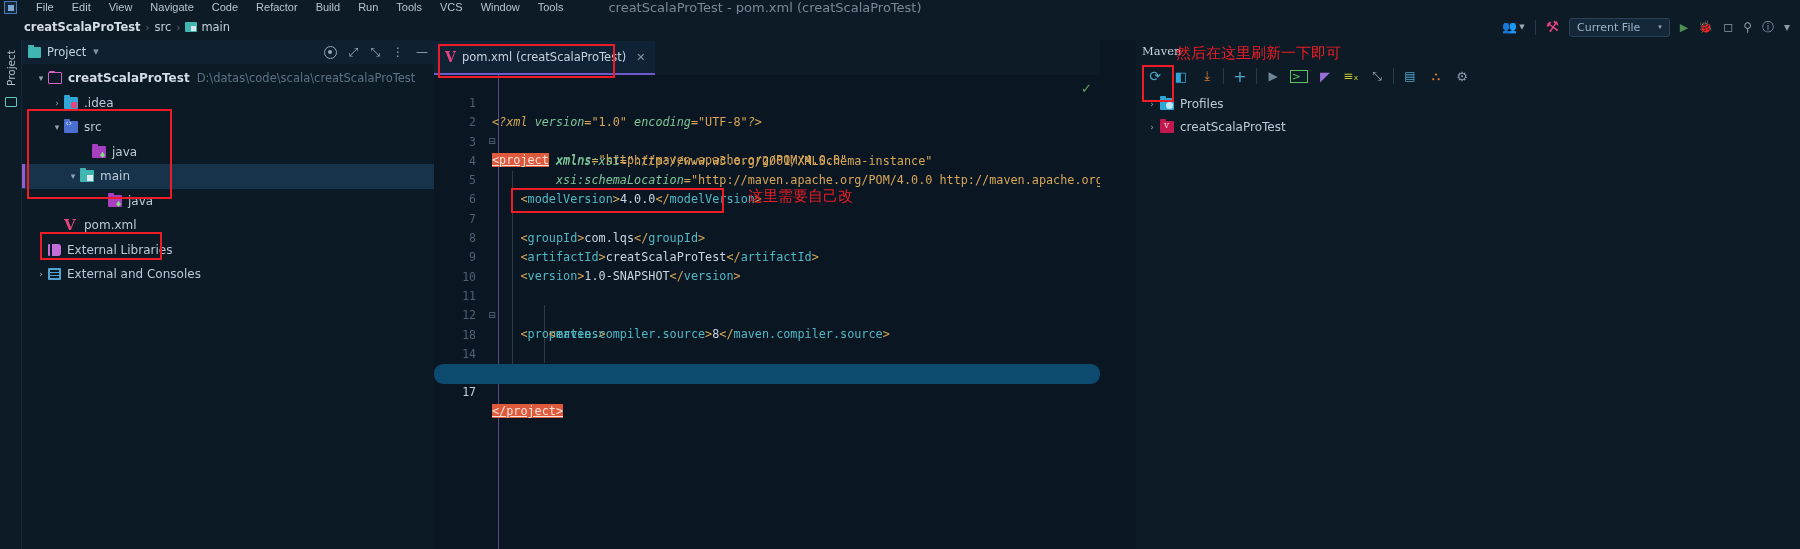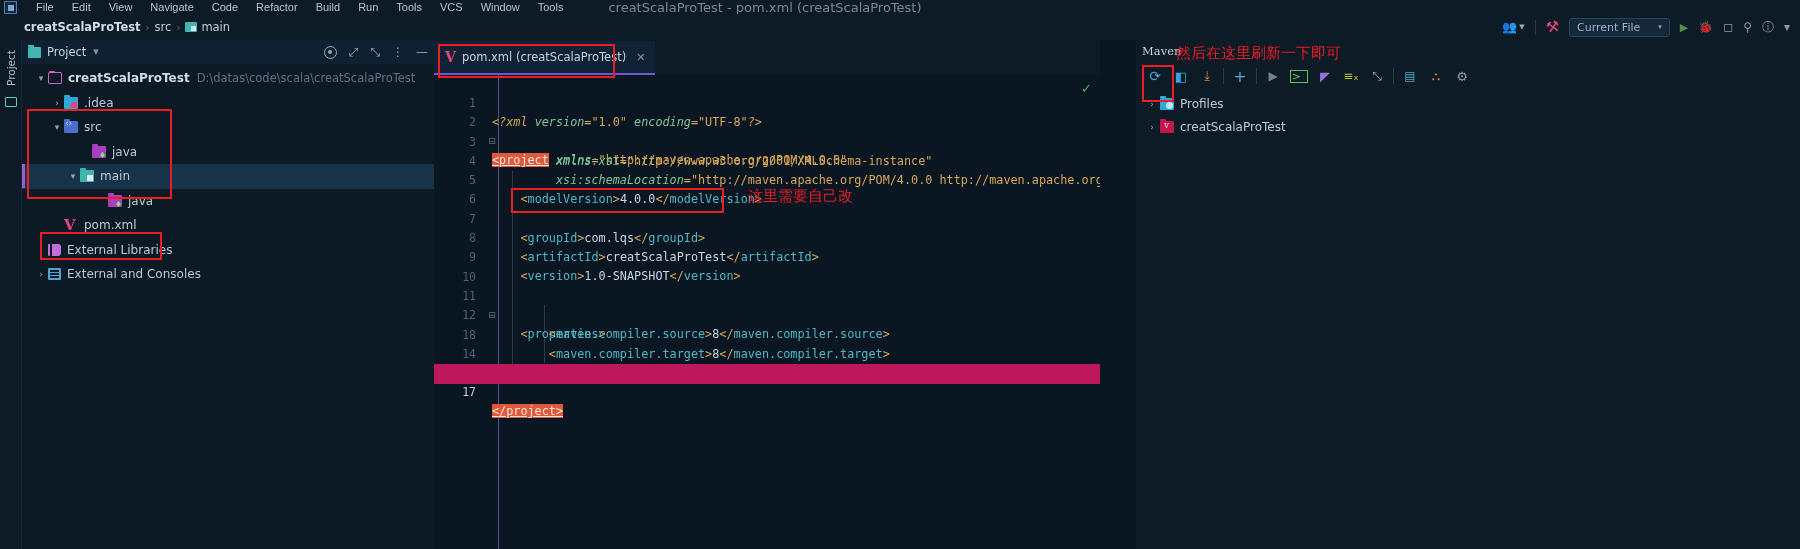--- a/index.html
+++ b/index.html
@@ -514,7 +514,6 @@
 
         <div class="cline">
           <span class="lnum">18</span>
-          <span class="ctext">        <span class="br">&lt;</span><span class="tg">maven.compiler.target</span><span class="br">&gt;</span><span class="vl">8</span><span class="st">&lt;/</span><span class="tg">maven.compiler.target</span><span class="br">&gt;</span></span>
         </div>
 
         <div class="cline">

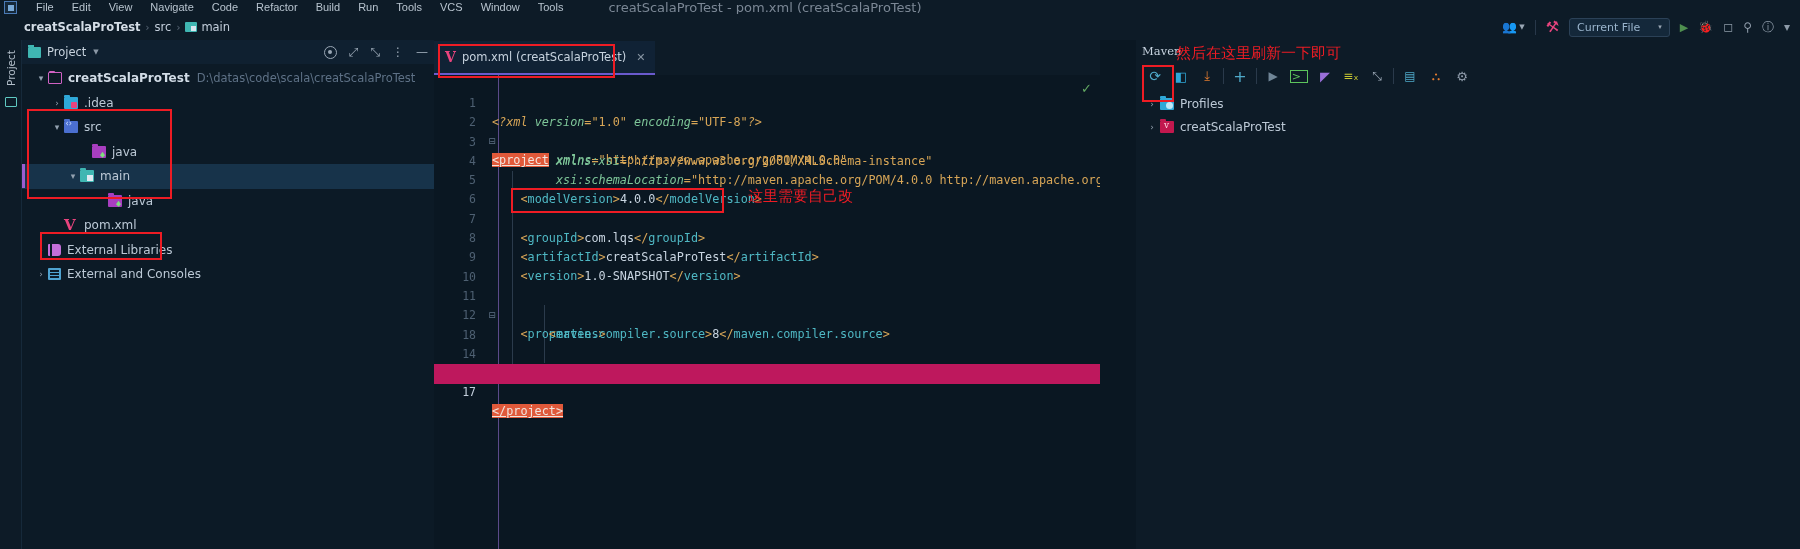--- a/index.html
+++ b/index.html
@@ -207,7 +207,7 @@
   .codearea { position: relative; height: 474px; background: #0a1722; overflow: hidden; }
   .code-lines { position: absolute; left: 0; top: 0; right: 0; }
   .cline { height: 19.3px; position: relative; white-space: pre; }
-  .cline.cur { background: #be185d; }
+  .cline.cur { background: #0c4a6e; border-radius: 9px; }
   .lnum {
     position: absolute; left: 0; width: 42px; text-align: right;
     color: #4e6072; font-size: 11.5px; line-height: 19.3px;

